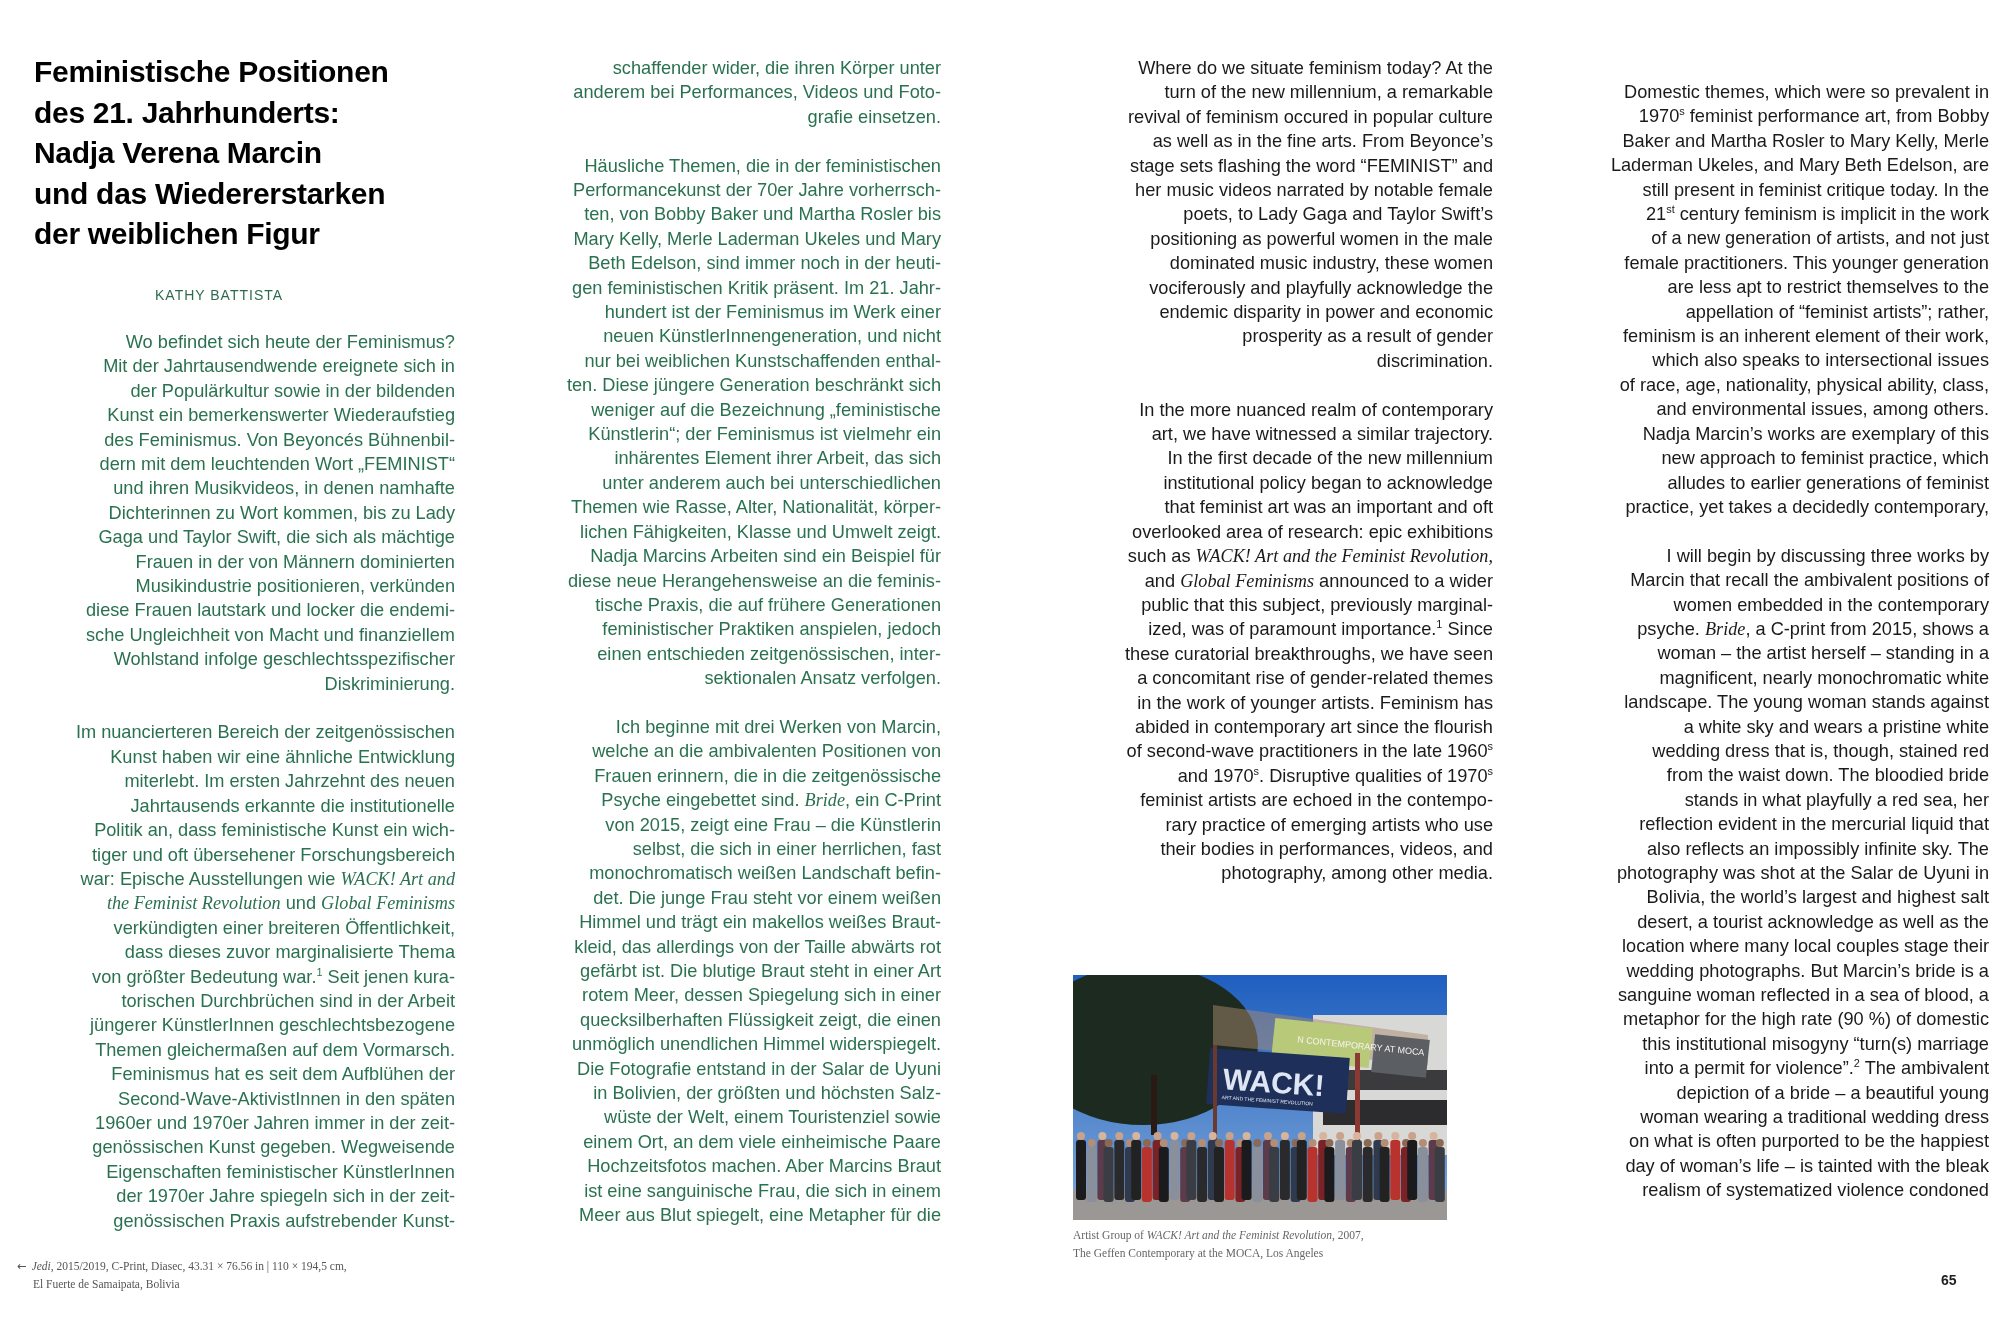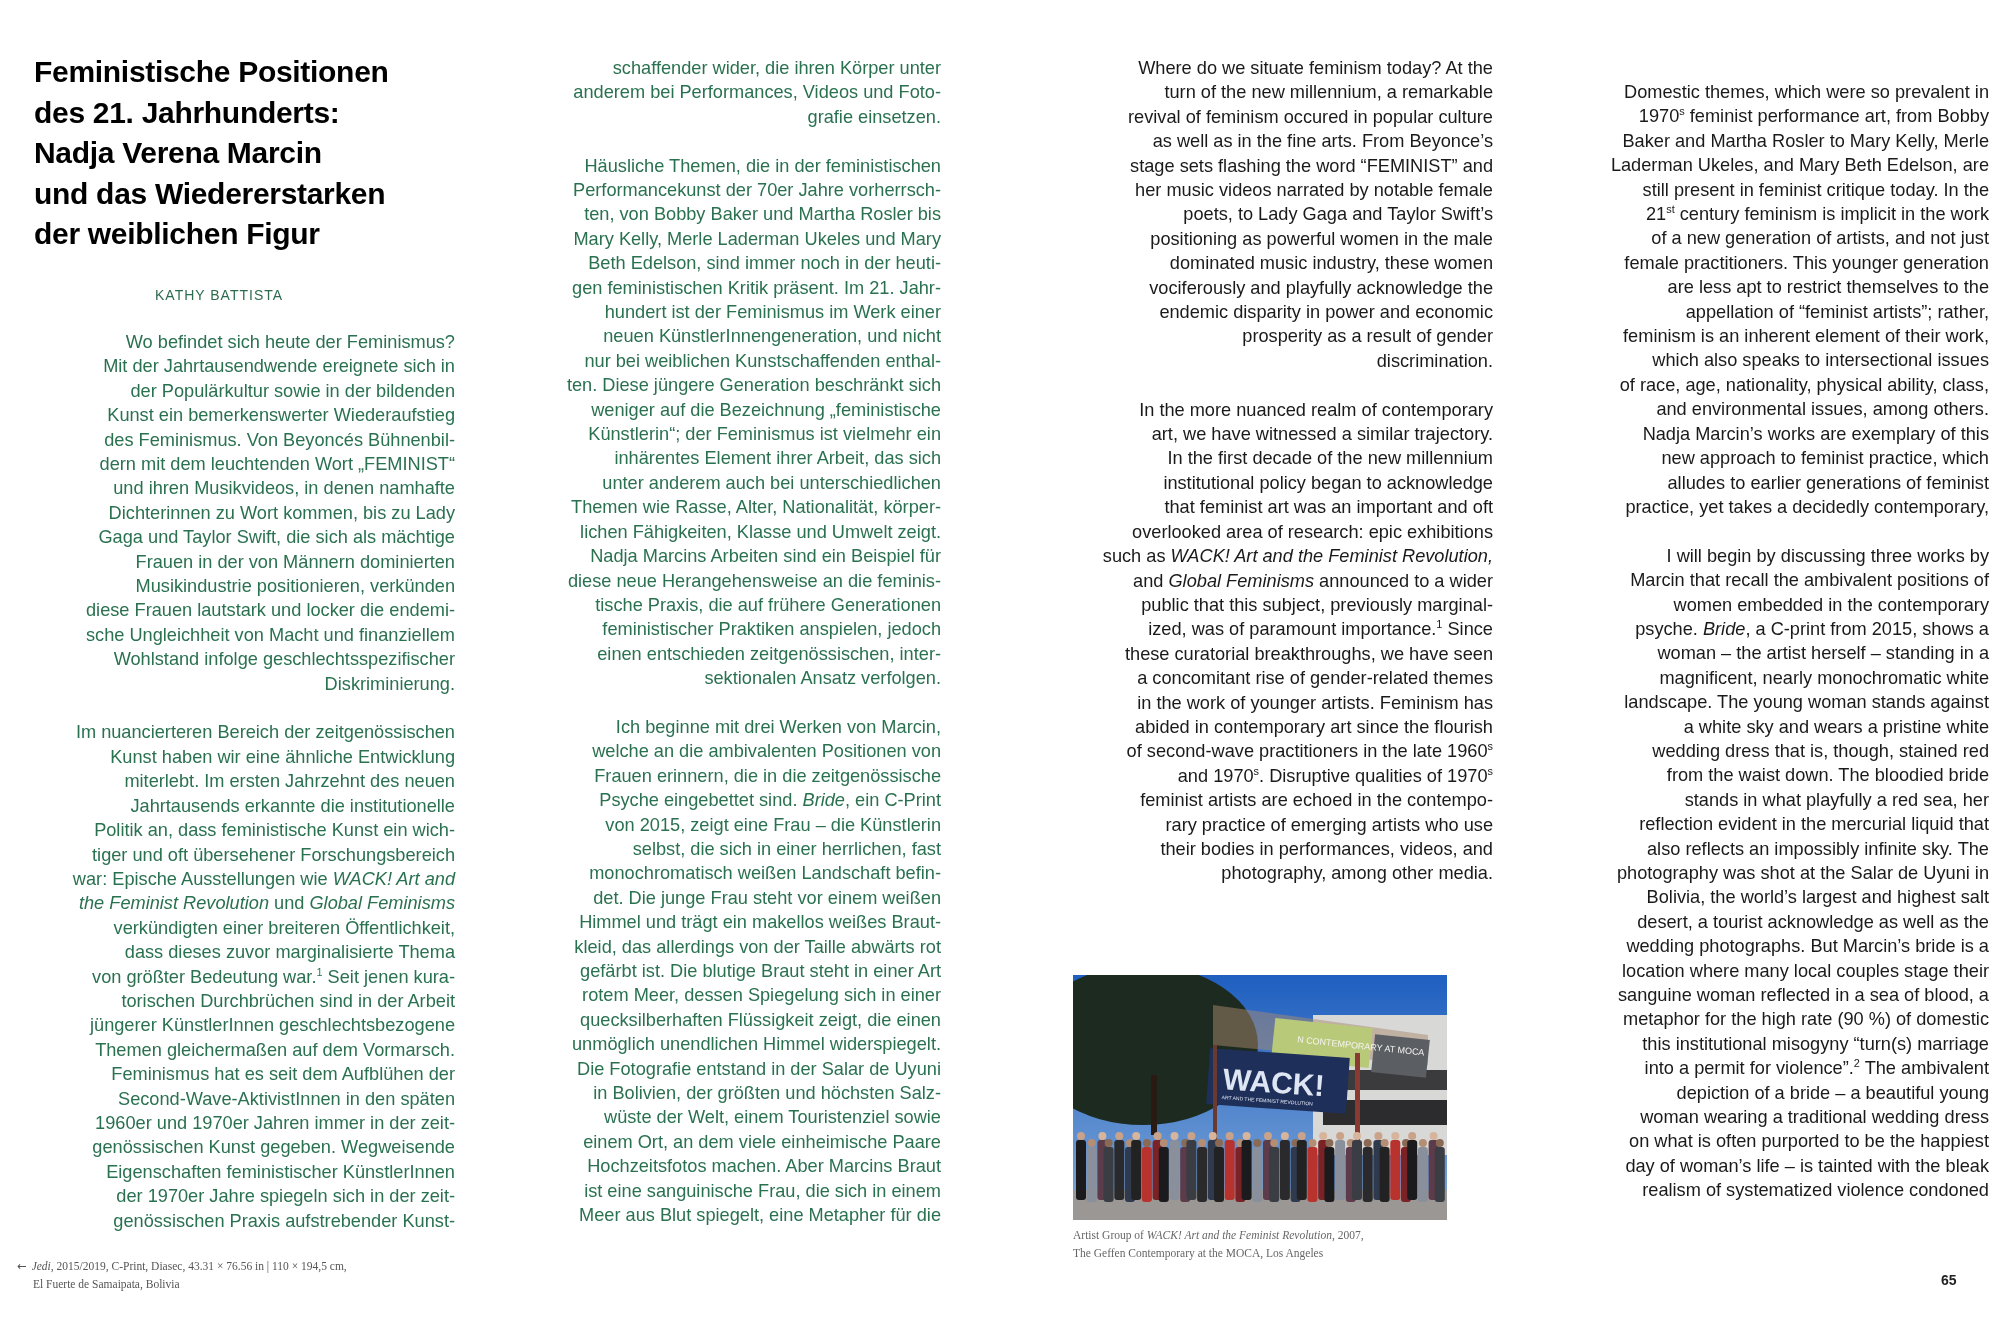--- a/index.html
+++ b/index.html
@@ -14,7 +14,7 @@
   .caption { position:absolute; font-family:"Liberation Serif", serif; font-size:11.5px; line-height:18px; color:#666; }
   .pagenum { position:absolute; left:1941px; top:1272px; font-size:14px; font-weight:bold; color:#222; }
   .photo { position:absolute; left:1073px; top:975px; width:374px; height:245px; overflow:hidden; background:#5d88c9; }
-  em { font-style:italic; }
+  em { font-style:italic;font-family:Liberation Serif, serif; }
   sup { font-size:0.6em; line-height:0; vertical-align:super; }
 </style>
 </head>

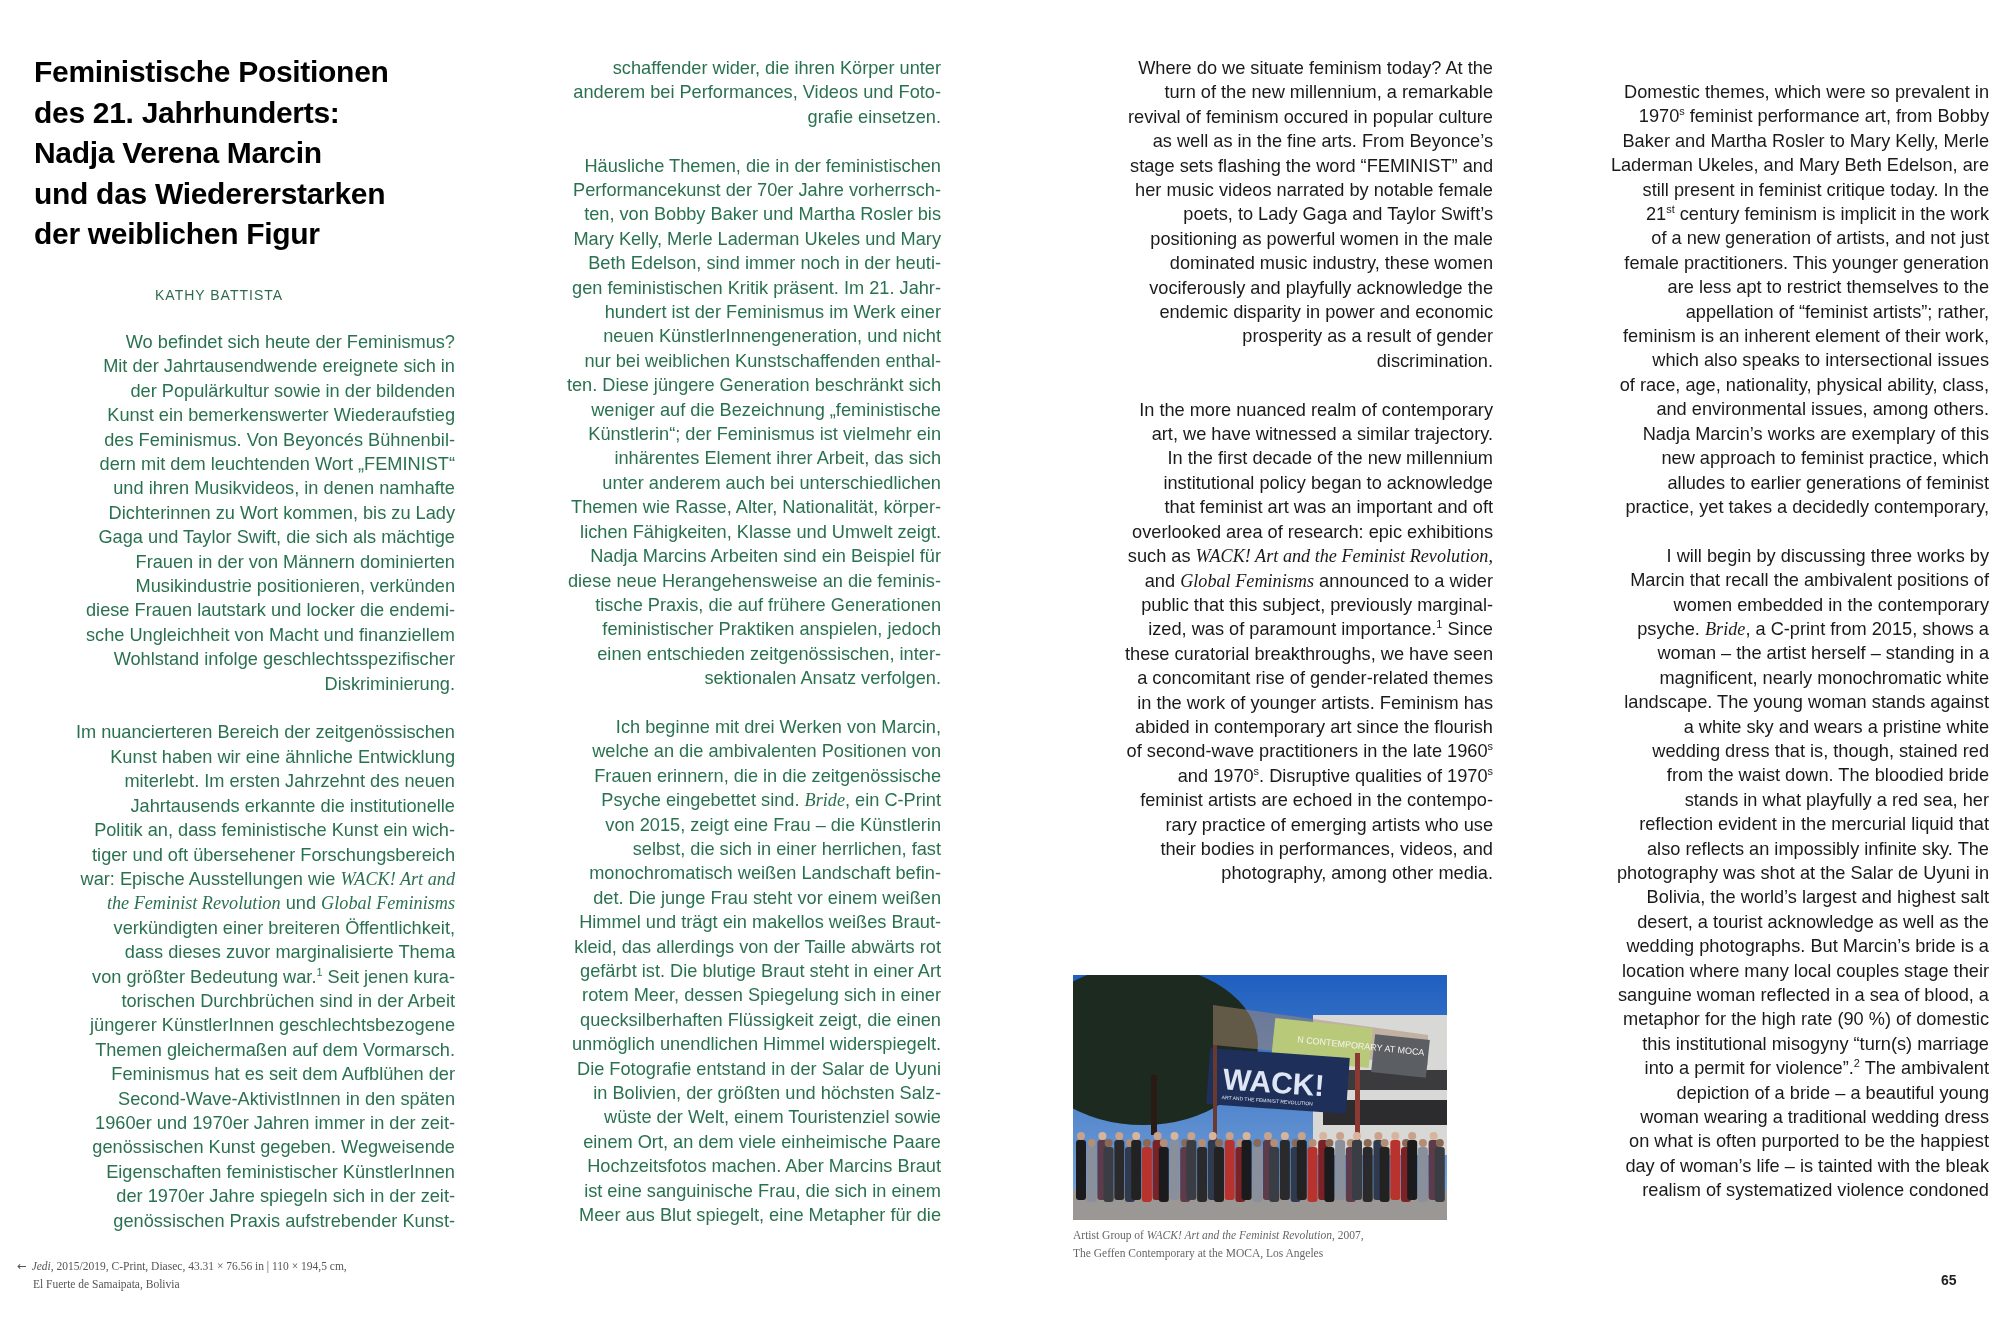--- a/index.html
+++ b/index.html
@@ -319,8 +319,8 @@
       <span class="line">photography was shot at the Salar de Uyuni in</span>
       <span class="line">Bolivia, the world’s largest and highest salt</span>
       <span class="line">desert, a tourist acknowledge as well as the</span>
+      <span class="line">location where many local couples stage their</span>
       <span class="line">wedding photographs. But Marcin’s bride is a</span>
-      <span class="line">location where many local couples stage their</span>
       <span class="line">sanguine woman reflected in a sea of blood, a</span>
       <span class="line">metaphor for the high rate (90 %) of domestic</span>
       <span class="line">this institutional misogyny “turn(s) marriage</span>

